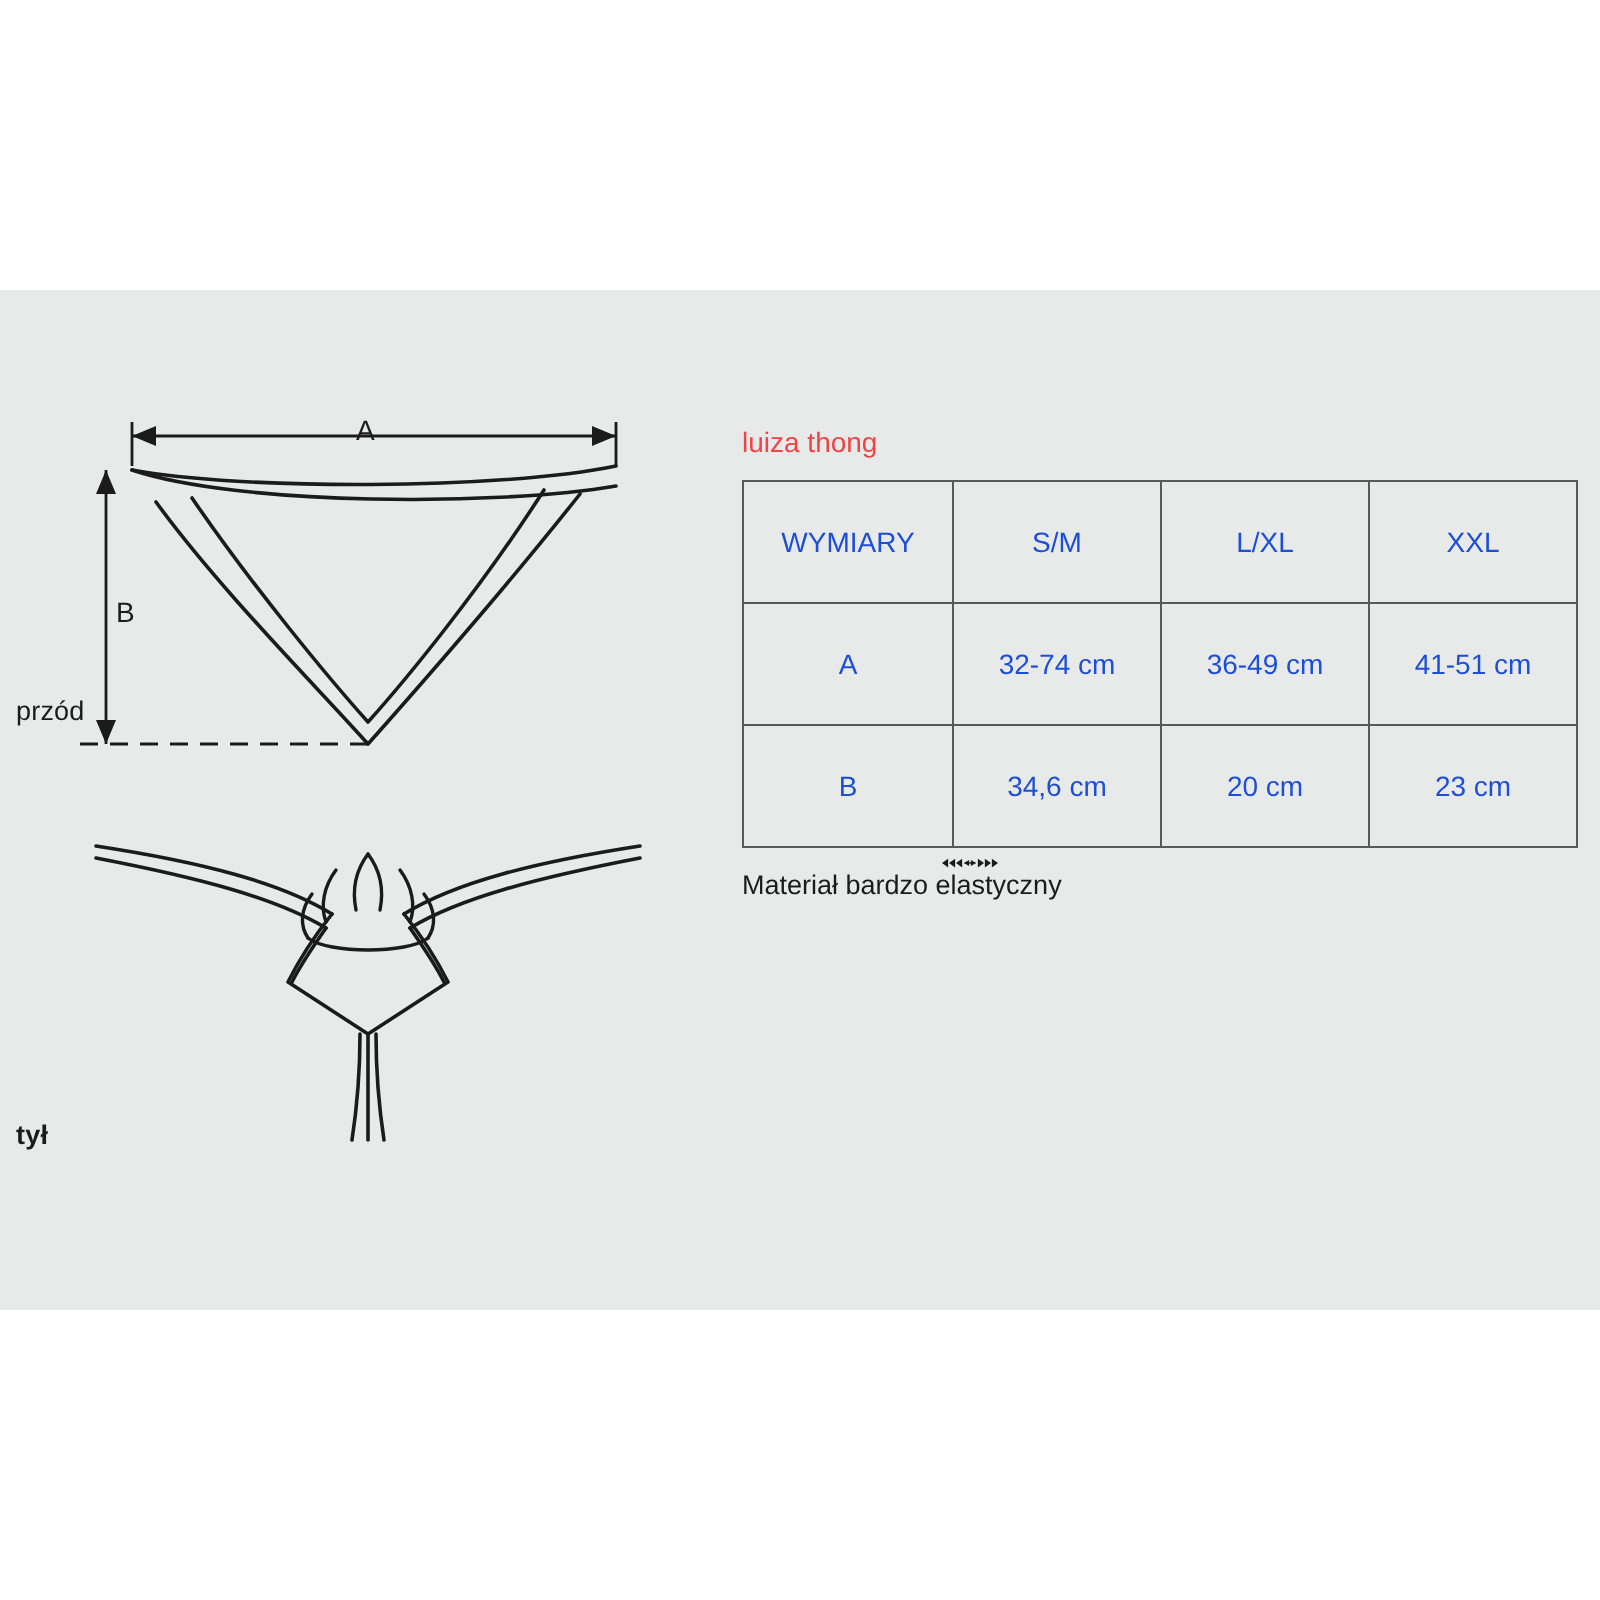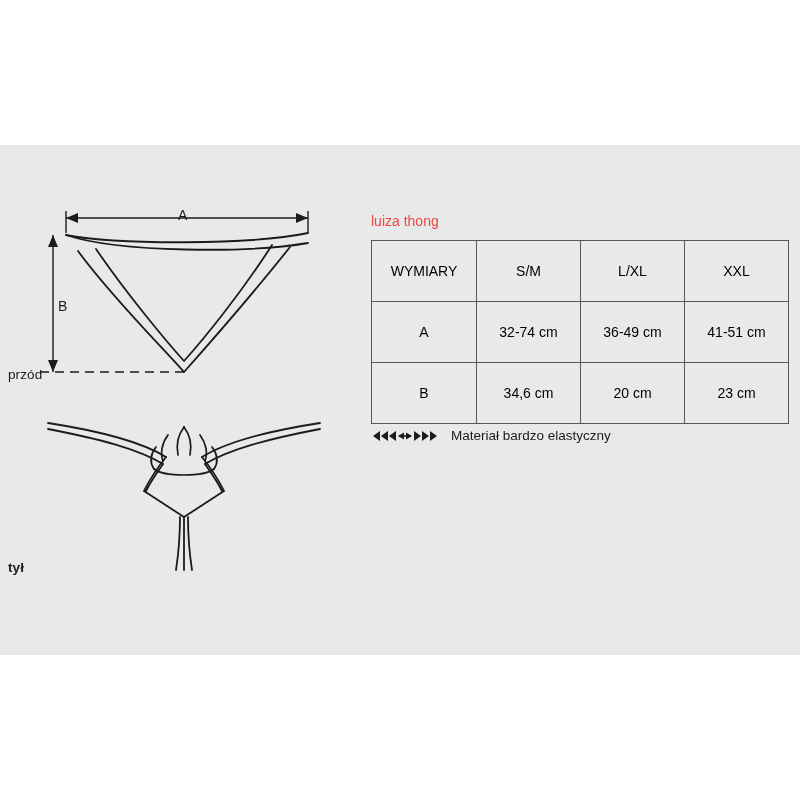--- a/index.html
+++ b/index.html
@@ -67,7 +67,7 @@
     text-align: center;
     vertical-align: middle;
     font-size: 14px;
-    color: #000000;
+    color: #1d4ed8;
     font-family: "Liberation Sans", sans-serif;
     font-weight: normal;
     padding: 0;

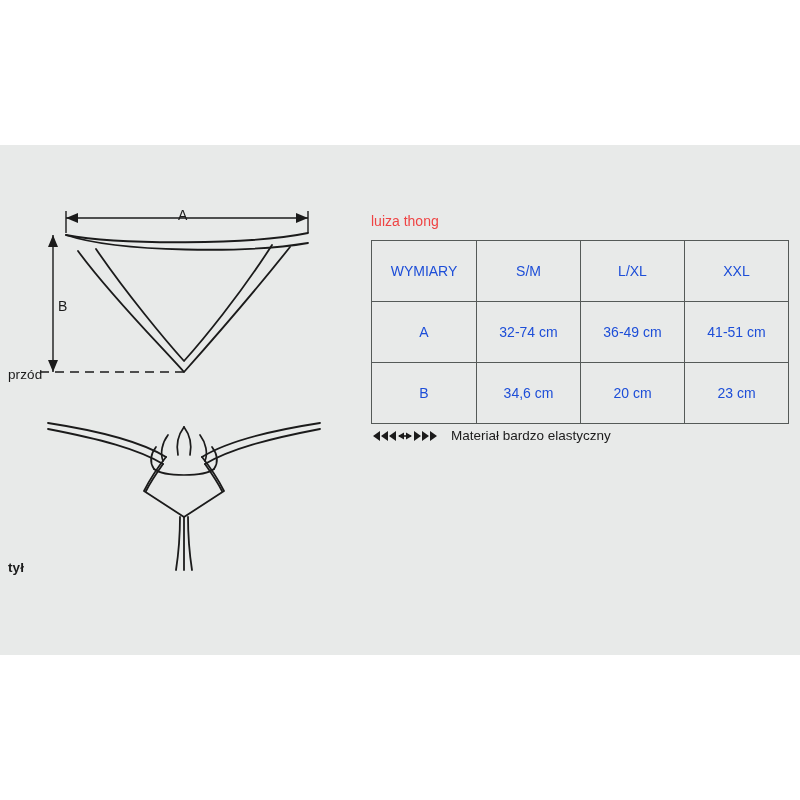--- a/index.html
+++ b/index.html
@@ -43,7 +43,7 @@
     color: #1b1b1b;
     letter-spacing: 0.1px;
   }
-  .label-front { left: 8px; top: 367px; text-align: right; }
+  .label-front { left: 8px; top: 348px; text-align: right; }
   .label-back  { left: 8px; top: 560px; font-weight: bold; }
 
   .table-title {

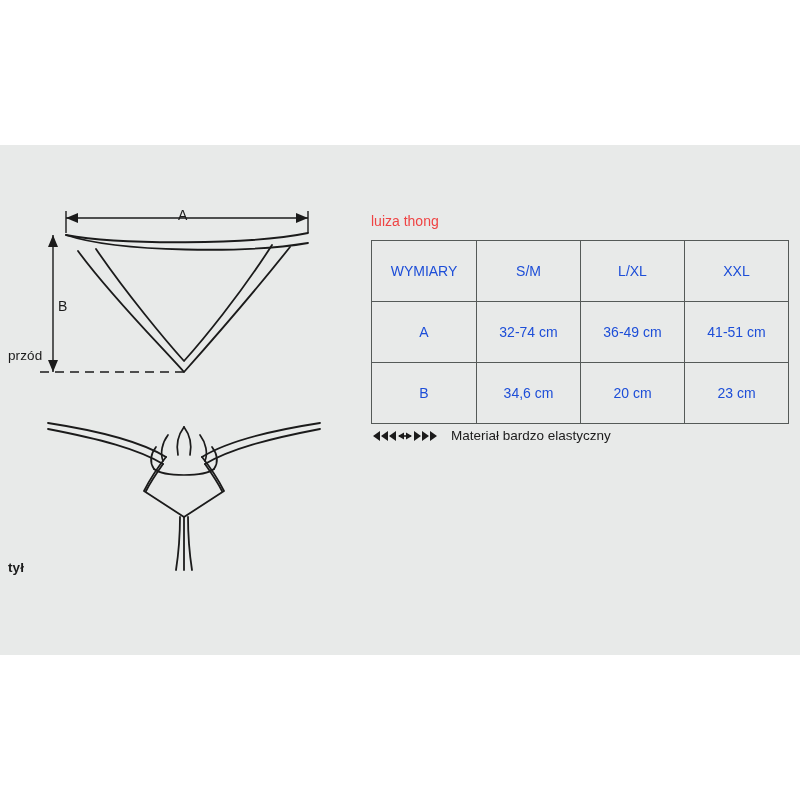--- a/index.html
+++ b/index.html
@@ -80,8 +80,9 @@
     left: 371px;
     top: 428px;
     display: flex;
-    align-items: flex-start;
+    align-items: flex-end;
     height: 22px;
+    flex-direction: column;
   }
   .elastic-icon {
     width: 68px;

